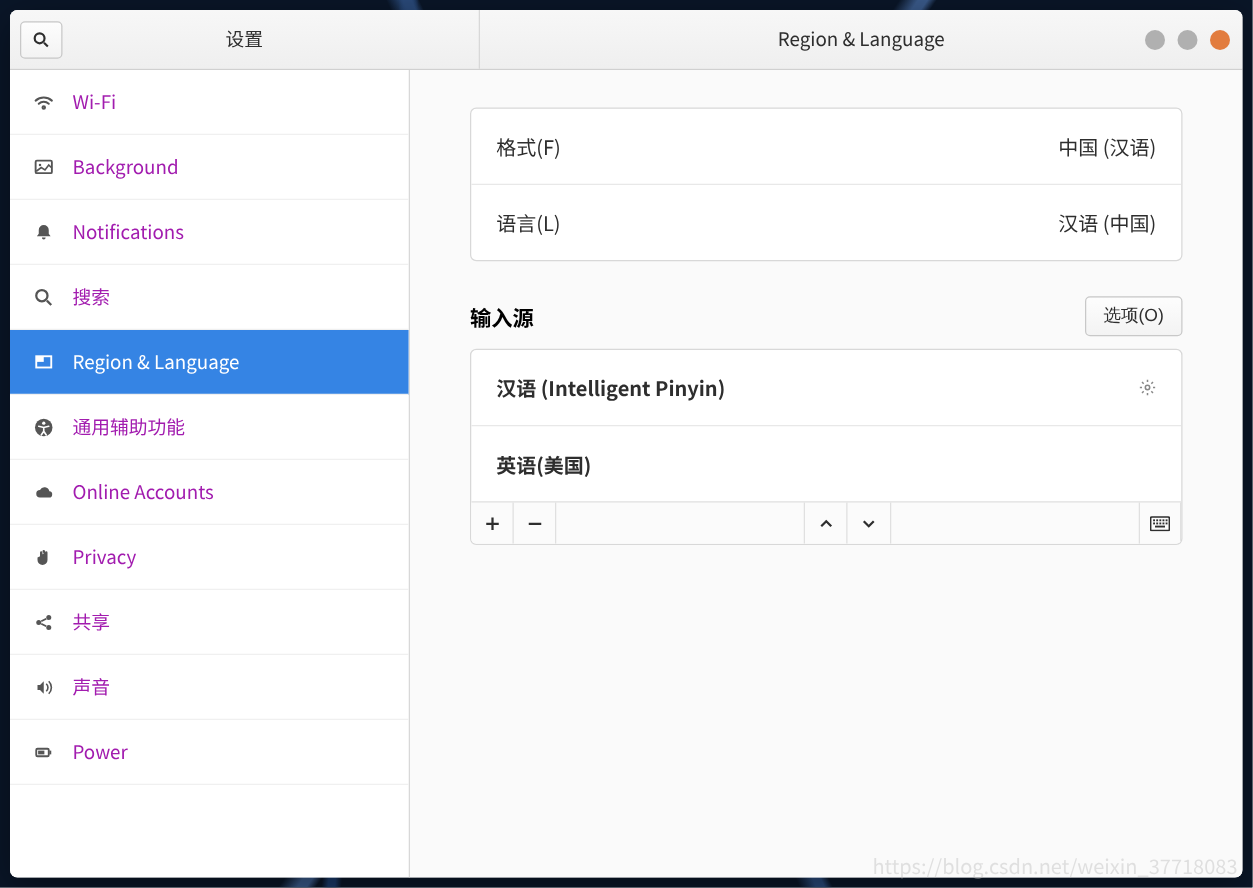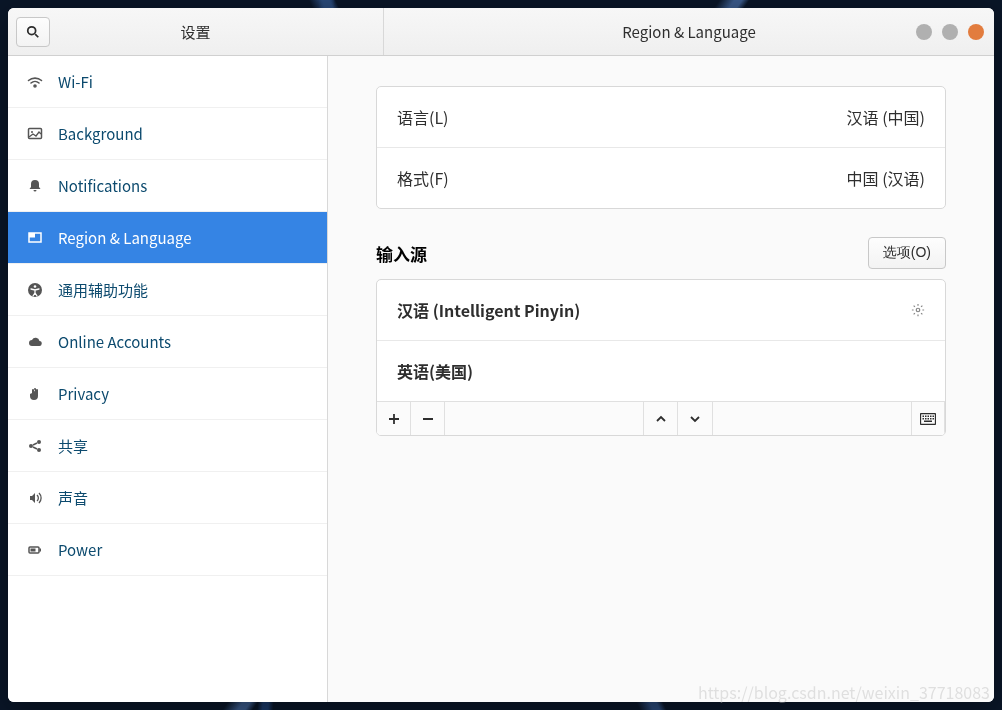--- a/index.html
+++ b/index.html
@@ -107,7 +107,7 @@
     padding: 0 18px;
     gap: 14px;
     font-size: 15px;
-    color: #0c4a6e;
+    color: #a21caf;
     border-bottom: 1px solid #f0f0f0;
     cursor: pointer;
   }

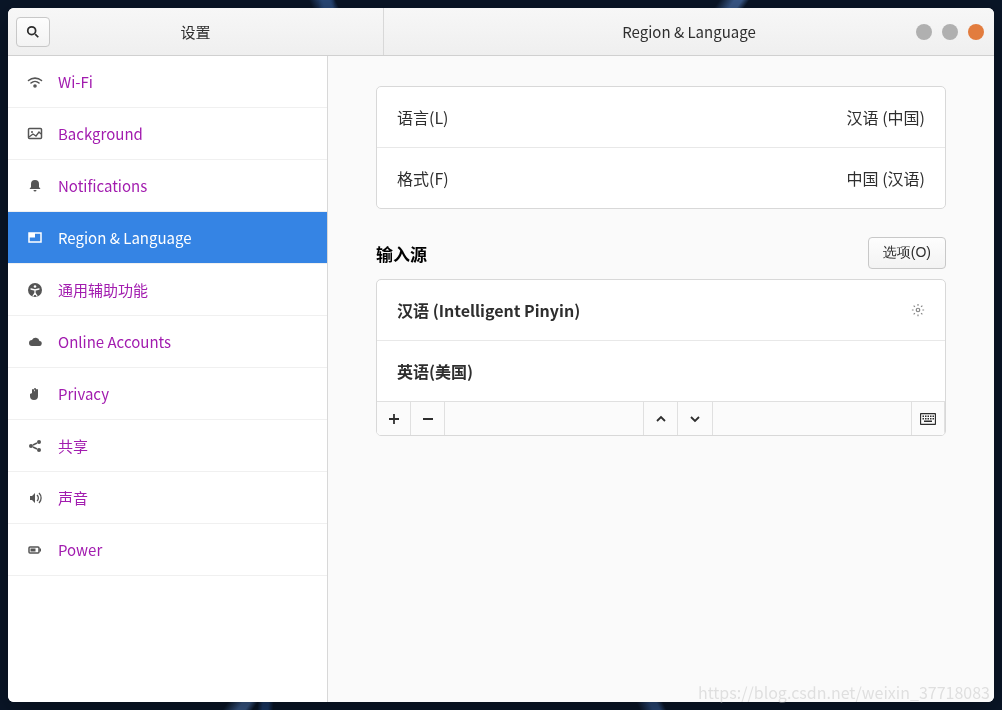--- a/index.html
+++ b/index.html
@@ -337,12 +337,12 @@
 
       <div class="panel">
         <div class="panel-row">
+          <span>格式(F)</span>
+          <span class="value">中国 (汉语)</span>
+        </div>
+        <div class="panel-row">
           <span>语言(L)</span>
           <span class="value">汉语 (中国)</span>
-        </div>
-        <div class="panel-row">
-          <span>格式(F)</span>
-          <span class="value">中国 (汉语)</span>
         </div>
       </div>
 

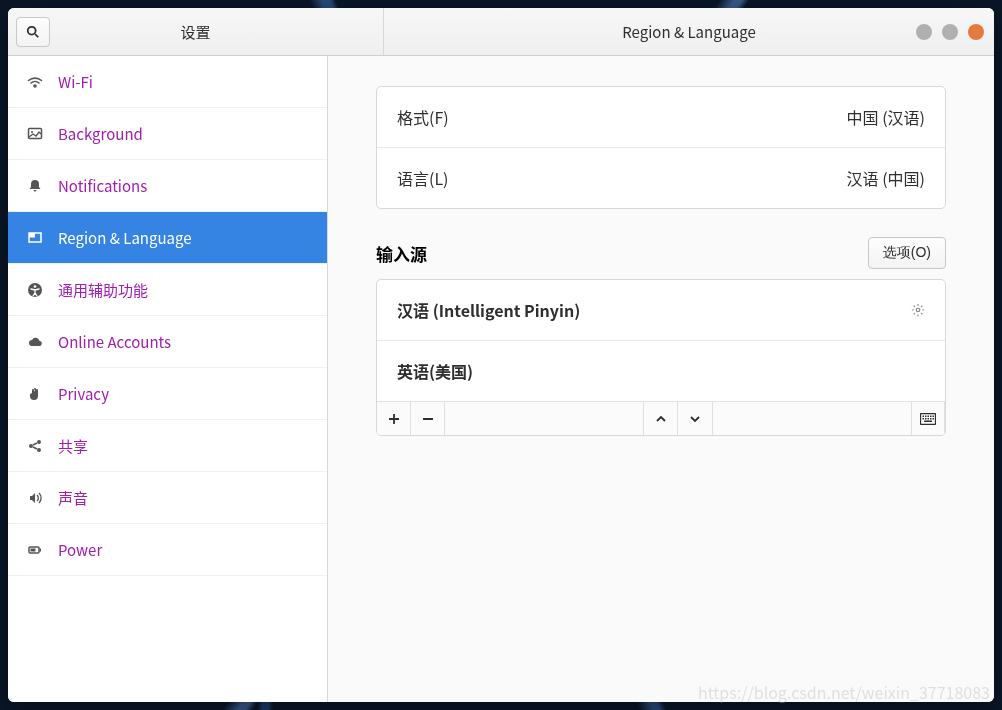--- a/index.html
+++ b/index.html
@@ -265,6 +265,15 @@
             </svg>
         </span>
         <span>Notifications</span>
+      </div>
+      <div class="side-item">
+        <span class="side-icon">
+          <svg width="16" height="16" viewBox="0 0 16 16">
+              <circle cx="6.5" cy="6.5" r="4.5" fill="none" stroke="currentColor" stroke-width="1.8"></circle>
+              <line x1="10.5" y1="10.5" x2="14" y2="14" stroke="currentColor" stroke-width="1.8"></line>
+            </svg>
+        </span>
+        <span>搜索</span>
       </div>
       <div class="side-item selected">
         <span class="side-icon">

